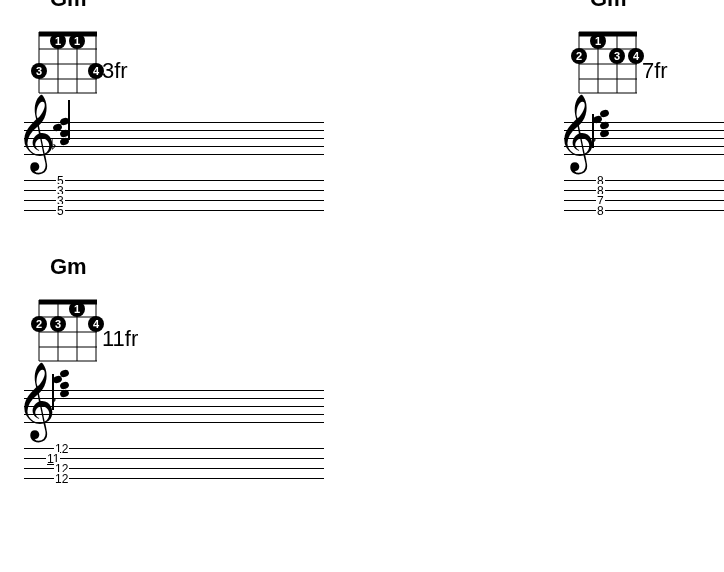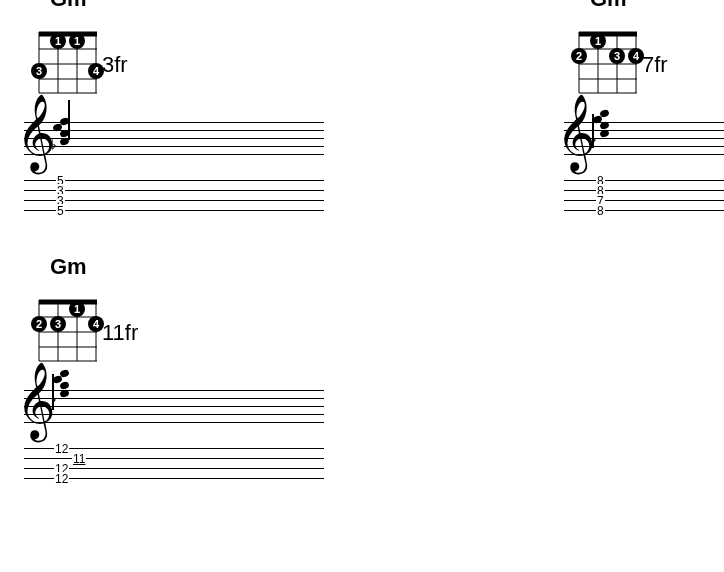--- a/index.html
+++ b/index.html
@@ -28,7 +28,7 @@
   .fr-label {
     position: absolute;
     font-size: 22px;
-    top: 44px;
+    top: 50px;
   }
   
   .grid {

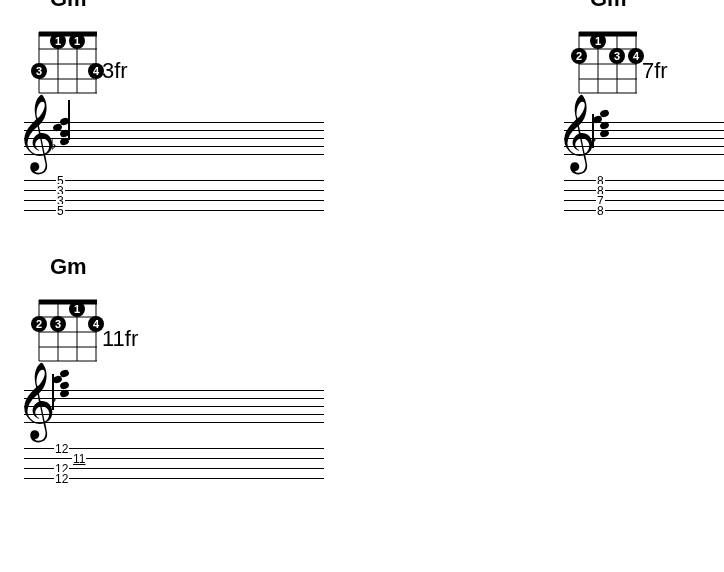--- a/index.html
+++ b/index.html
@@ -275,7 +275,7 @@
       <div class="tl" style="top:20px;"></div>
       <div class="tl" style="top:30px;"></div>
       <div class="num" style="left:30px; top:-6px;">12</div>
-      <div class="num" style="left:48px; top:4px;text-decoration:underline;">11</div>
+      <div class="num" style="left:22px; top:4px;text-decoration:underline;">11</div>
       <div class="num" style="left:30px; top:14px;">12</div>
       <div class="num" style="left:30px; top:24px;">12</div>
     </div>

